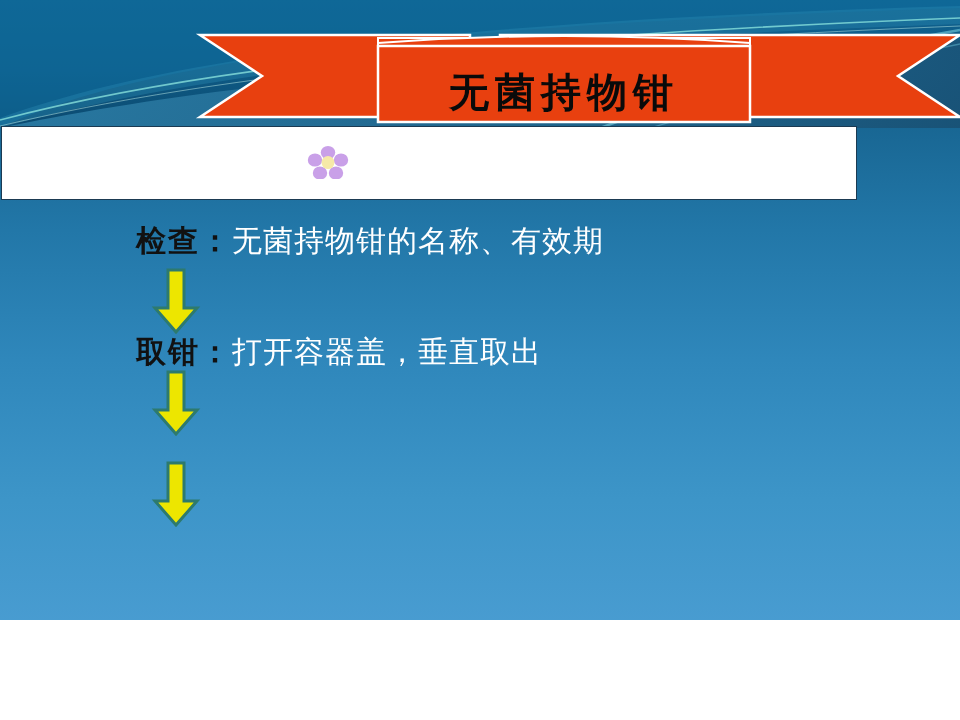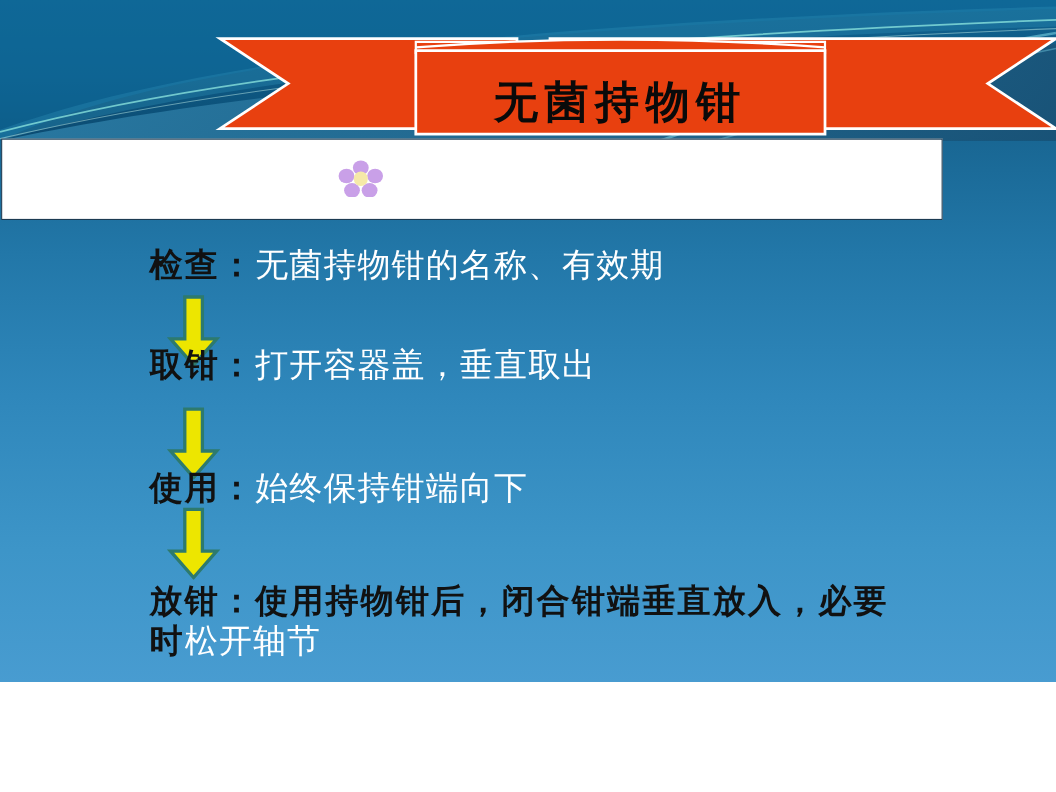--- a/index.html
+++ b/index.html
@@ -76,7 +76,7 @@
     letter-spacing: 2px;
   }
   .l1 { left: 136px; top: 221px; }
-  .l2 { left: 136px; top: 312px; }
+  .l2 { left: 136px; top: 332px; }
   .l3 { left: 136px; top: 424px; }
   .l4 { left: 136px; top: 529px; white-space: normal; width: 680px; line-height: 1.22; }
 

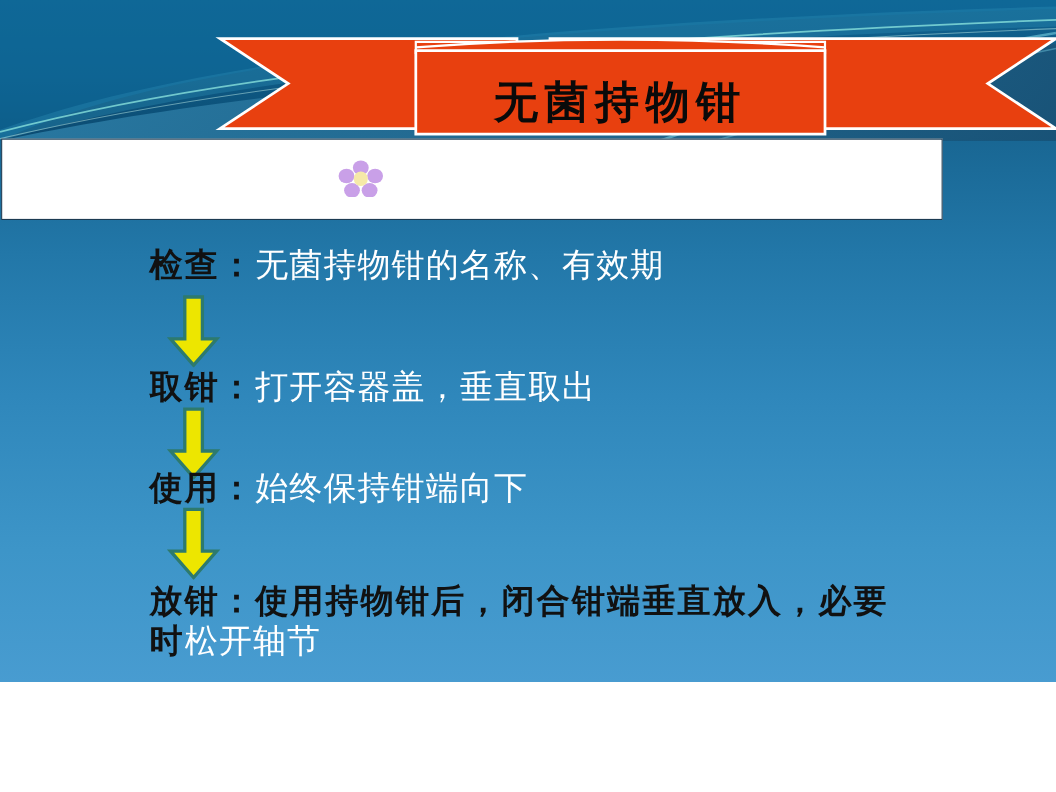--- a/index.html
+++ b/index.html
@@ -176,9 +176,6 @@
       <span class="key">取钳：</span><span>打开容器盖，垂直取出</span>
     </div>
 
-    <div class="line l3">
-      <span class="key">使用：</span><span>始终保持钳端向下</span>
-    </div>
 
     <div class="line l4">
       <span class="key">放钳：</span><span class="key">使用持物钳后，闭合钳端垂直放入，必要时</span><span>松开轴节</span>

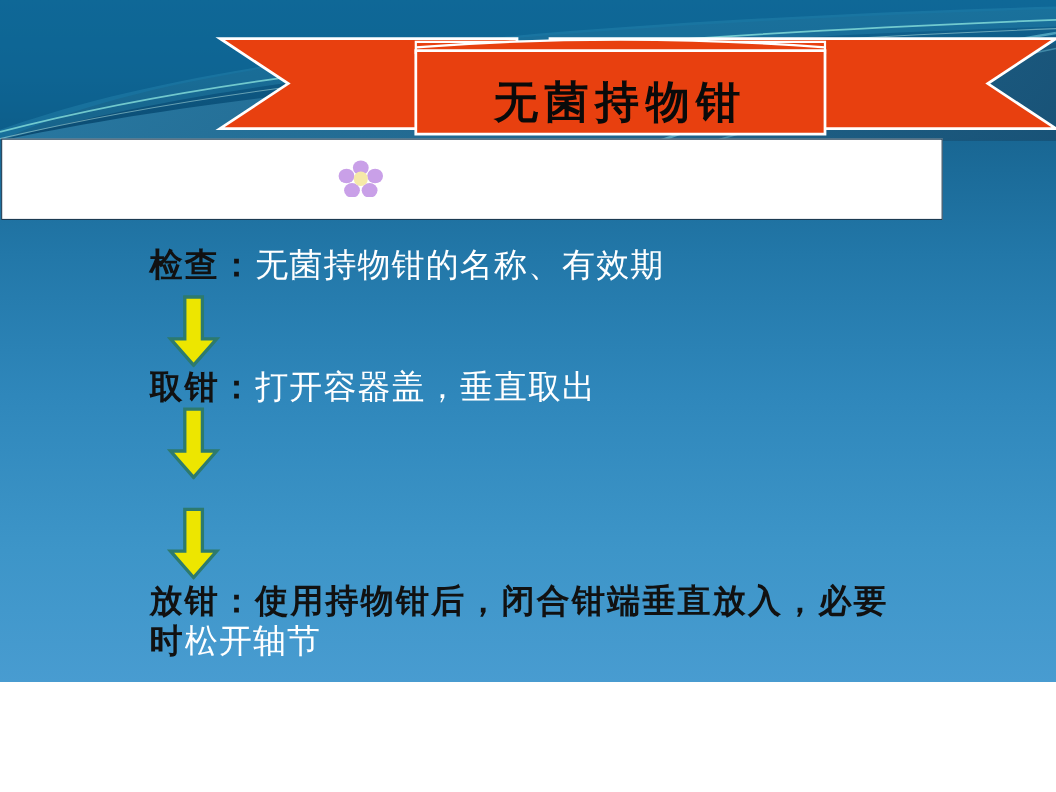--- a/index.html
+++ b/index.html
@@ -177,9 +177,6 @@
     </div>
 
 
-    <div class="line l4">
-      <span class="key">放钳：</span><span class="key">使用持物钳后，闭合钳端垂直放入，必要时</span><span>松开轴节</span>
-    </div>
 
   </div>
 

